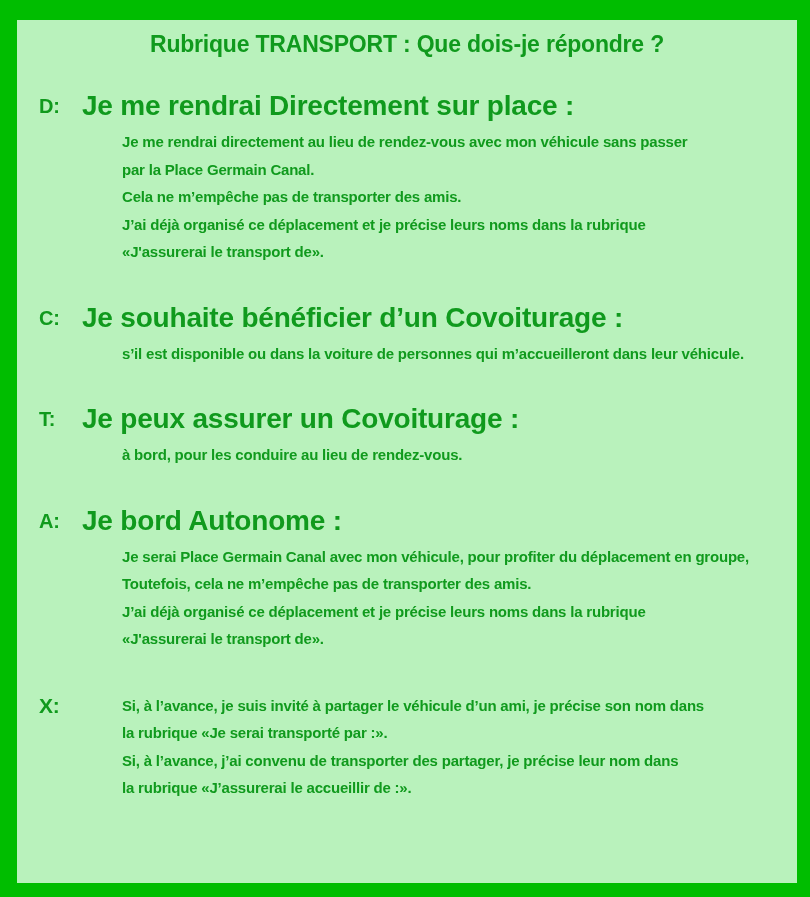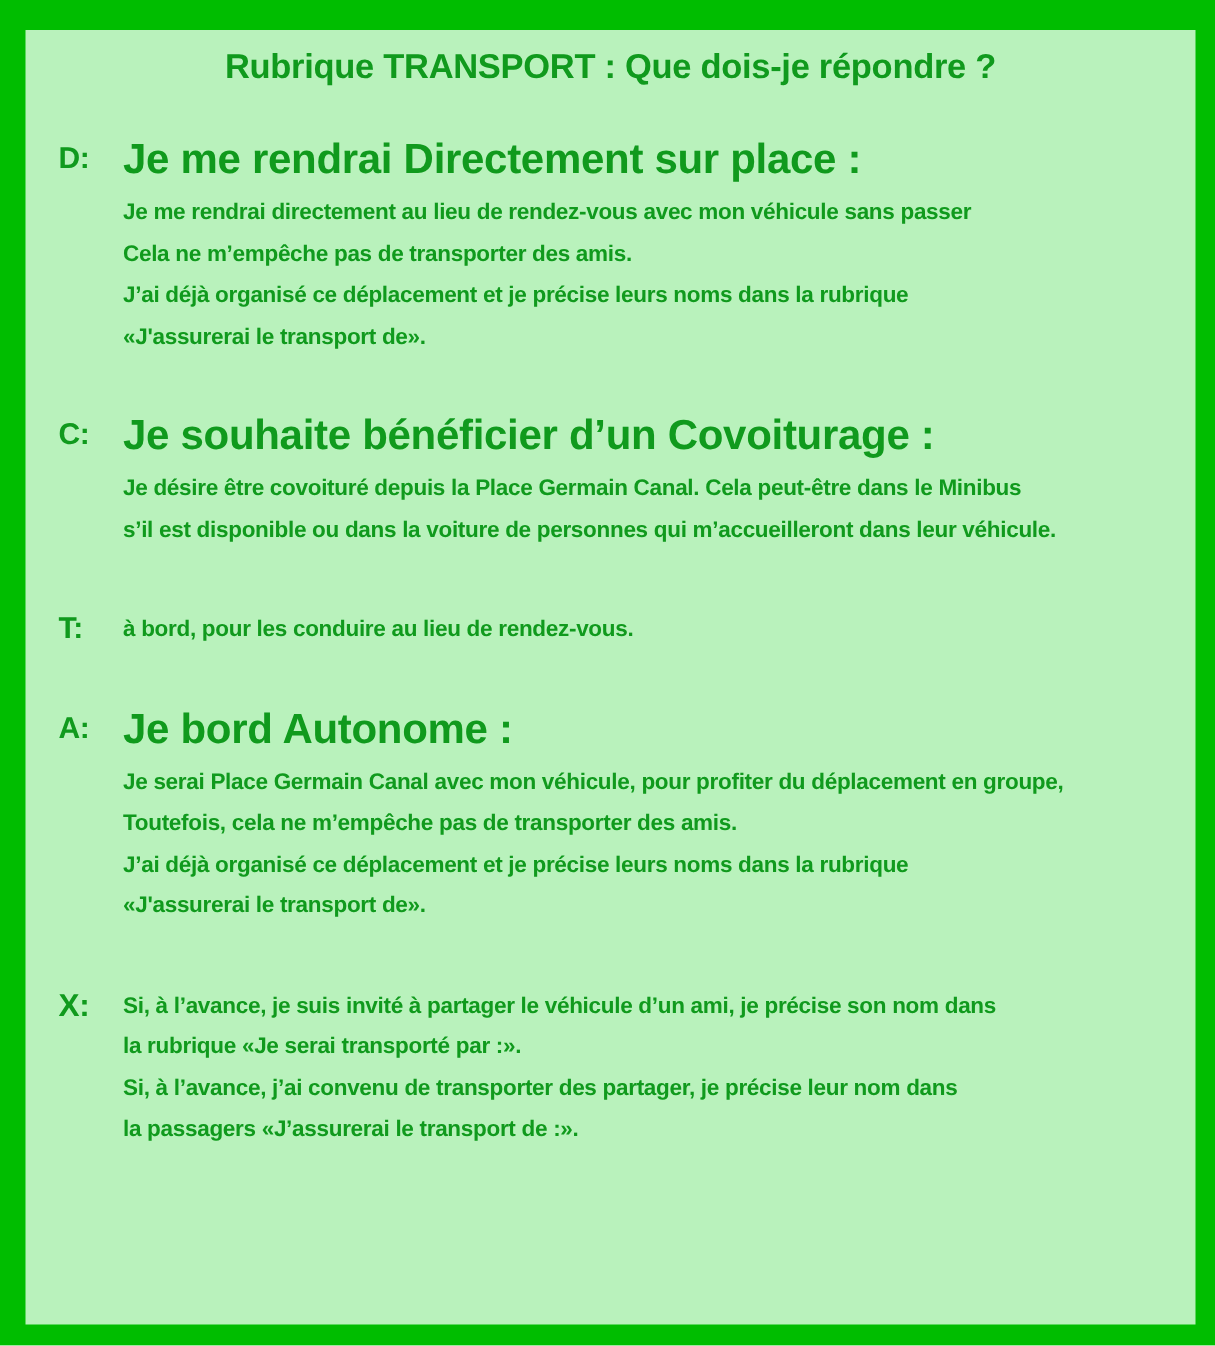--- a/index.html
+++ b/index.html
@@ -63,6 +63,7 @@
     line-height: 27.5px;
     letter-spacing: -0.2px;
     white-space: nowrap;
+    margin-left: 40px;
   }
 </style>
 </head>

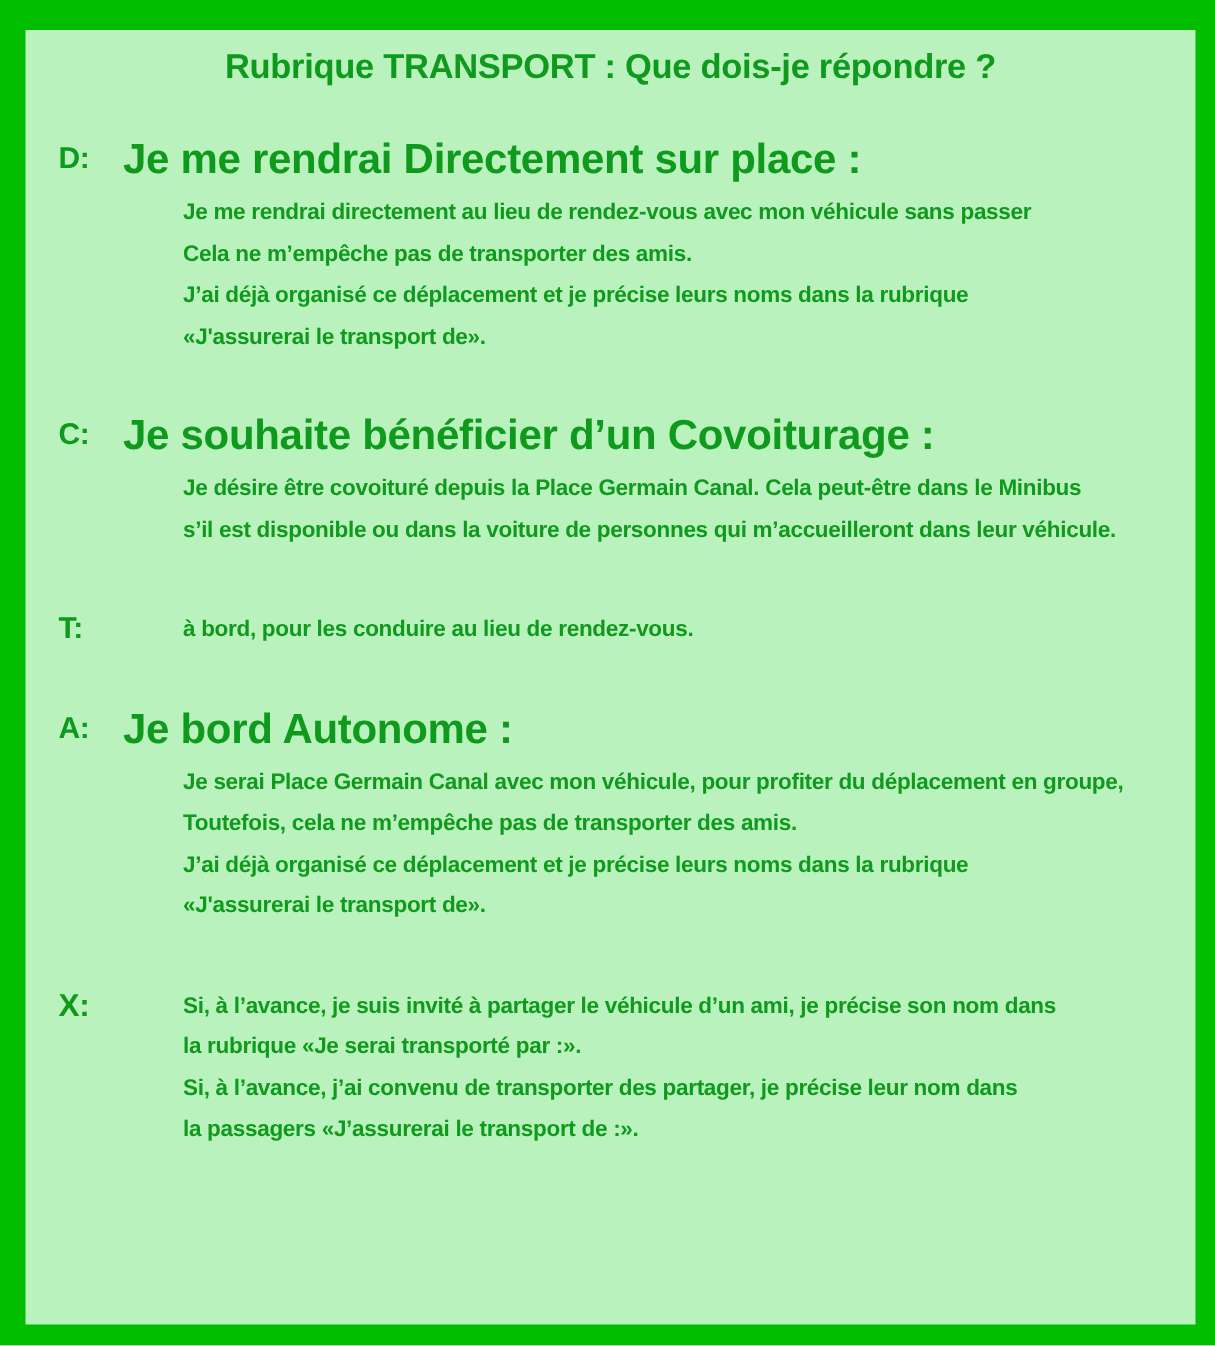--- a/index.html
+++ b/index.html
@@ -81,6 +81,7 @@
         <div class="section-heading">Je me rendrai Directement sur place :</div>
         <div class="section-body">
           <div class="body-line">Je me rendrai directement au lieu de rendez-vous avec mon véhicule sans passer</div>
+          <div class="body-line">par la Place Germain Canal.</div>
           <div class="body-line">Cela ne m’empêche pas de transporter des amis.</div>
           <div class="body-line">J’ai déjà organisé ce déplacement et je précise leurs noms dans la rubrique</div>
           <div class="body-line">«J'assurerai le transport de».</div>

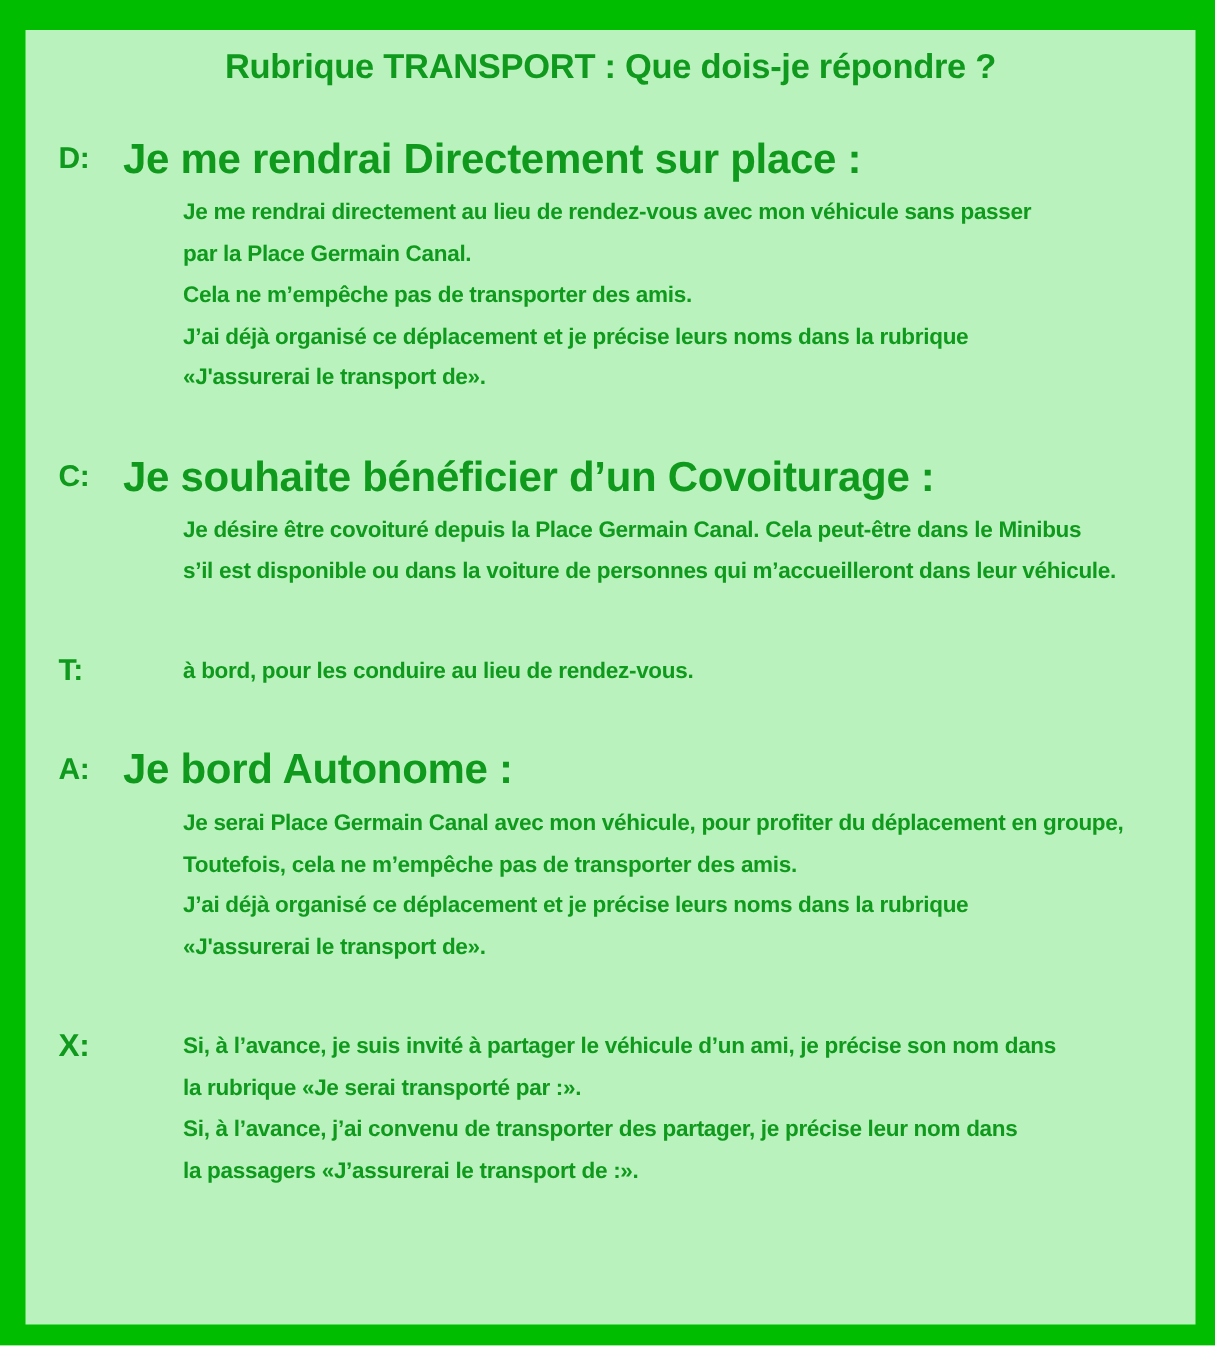--- a/index.html
+++ b/index.html
@@ -94,7 +94,6 @@
       <div class="section-content">
         <div class="section-heading">Je souhaite bénéficier d’un Covoiturage :</div>
         <div class="section-body">
-          <div class="body-line">Je désire être covoituré depuis la Place Germain Canal. Cela peut-être dans le Minibus</div>
           <div class="body-line">s’il est disponible ou dans la voiture de personnes qui m’accueilleront dans leur véhicule.</div>
         </div>
       </div>

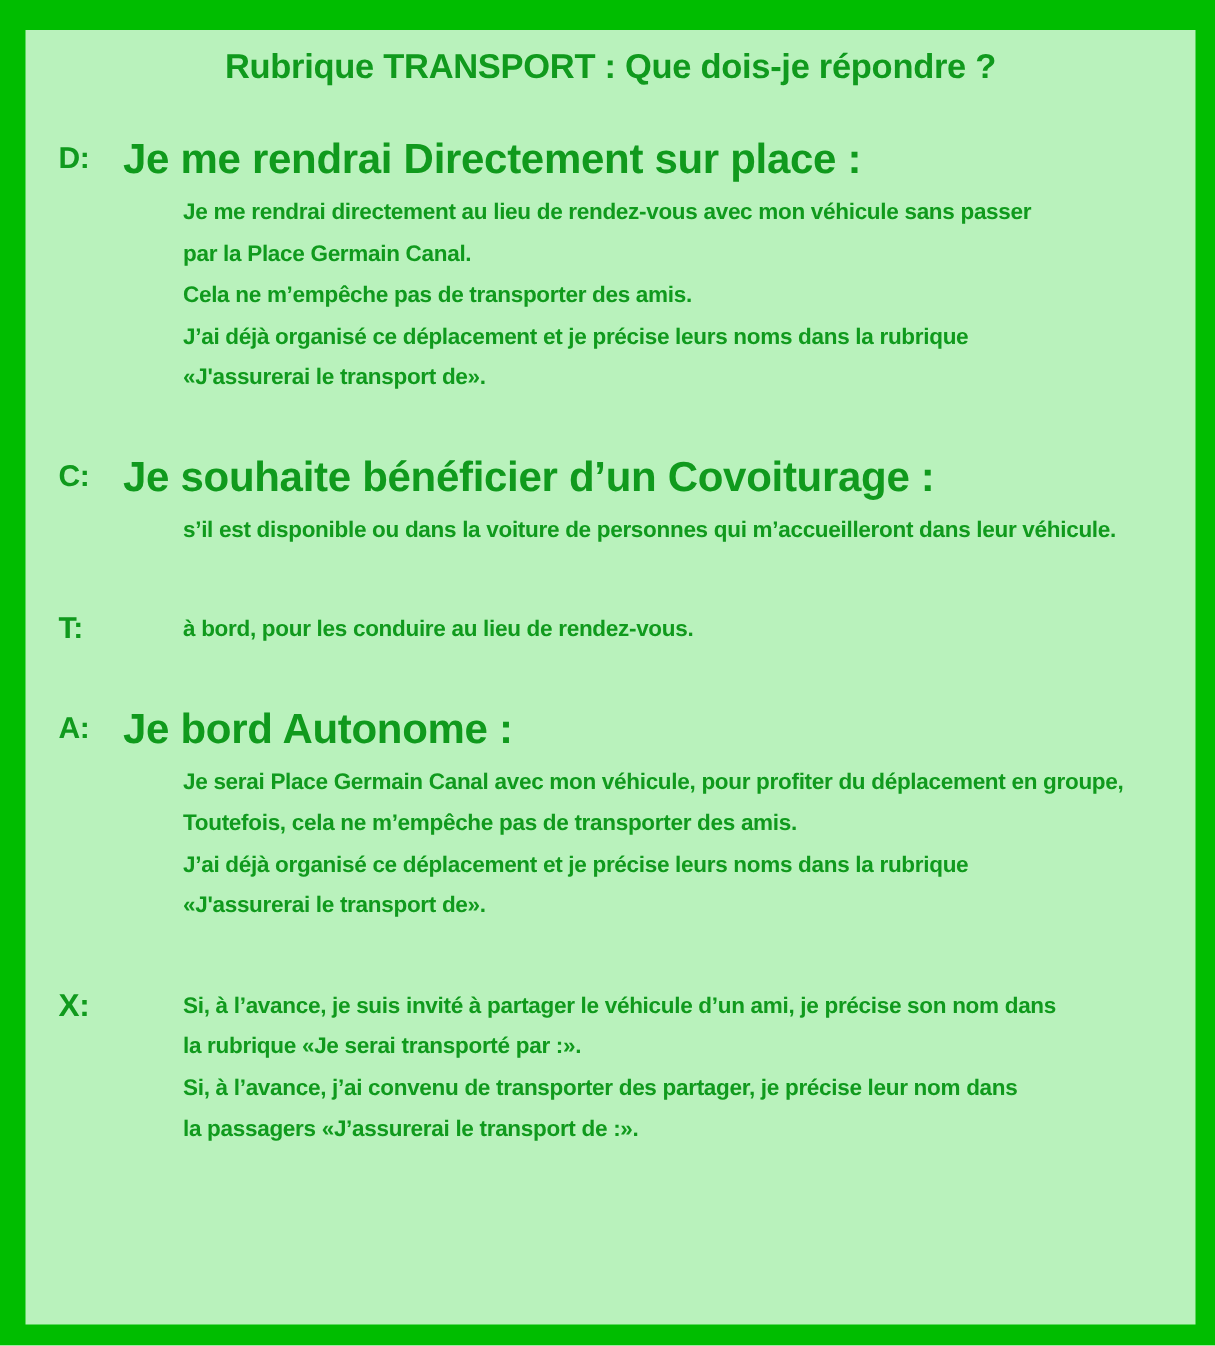--- a/index.html
+++ b/index.html
@@ -102,6 +102,7 @@
     <div class="section">
       <div class="section-label">T:</div>
       <div class="section-content">
+        <div class="section-heading">Je peux assurer un Covoiturage :</div>
         <div class="section-body">
           <div class="body-line">à bord, pour les conduire au lieu de rendez-vous.</div>
         </div>

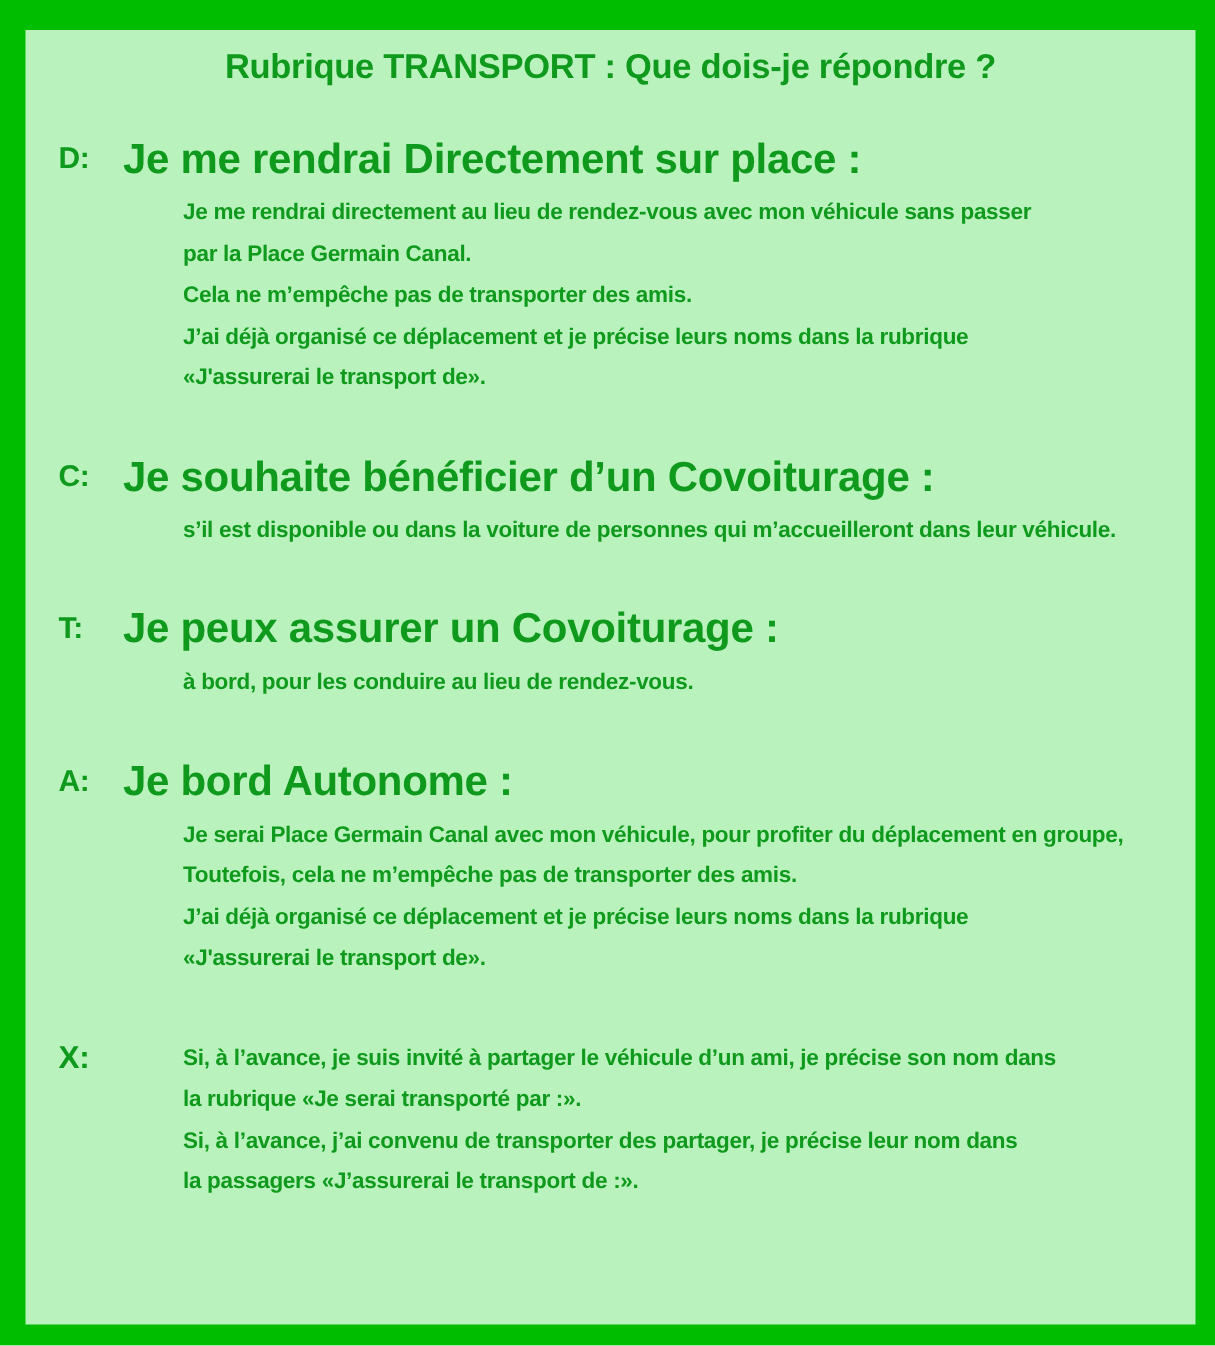--- a/index.html
+++ b/index.html
@@ -129,7 +129,7 @@
           <div class="body-line">Si, à l’avance, je suis invité à partager le véhicule d’un ami, je précise son nom dans</div>
           <div class="body-line">la rubrique «Je serai transporté par :».</div>
           <div class="body-line">Si, à l’avance, j’ai convenu de transporter des partager, je précise leur nom dans</div>
-          <div class="body-line">la passagers «J’assurerai le transport de :».</div>
+          <div class="body-line">la rubrique «J’assurerai le accueillir de :».</div>
         </div>
       </div>
     </div>

